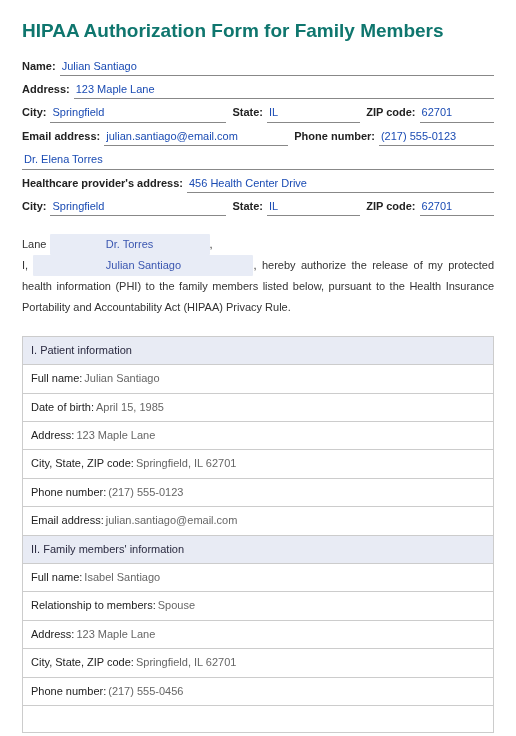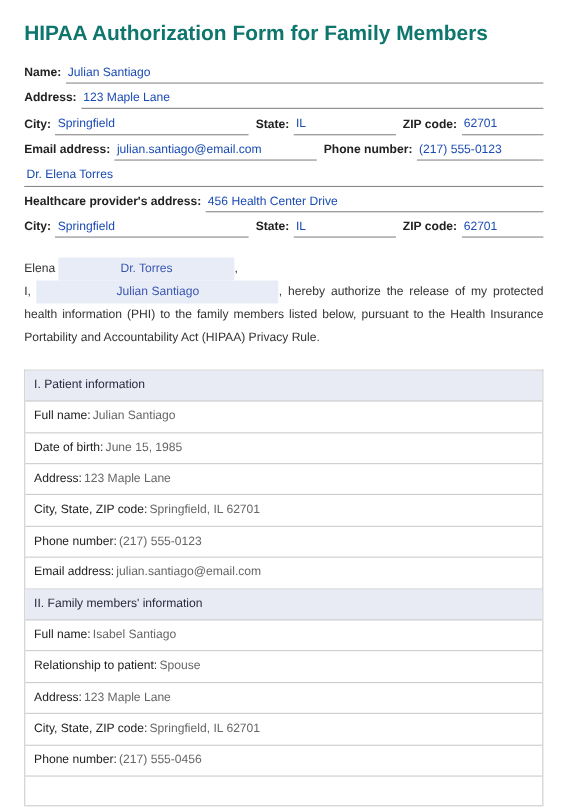--- a/index.html
+++ b/index.html
@@ -26,7 +26,7 @@
   }
   .field-group {
     display: flex;
-    align-items: center;
+    align-items: flex-start;
     flex: 1 1 auto;
   }
   .label {

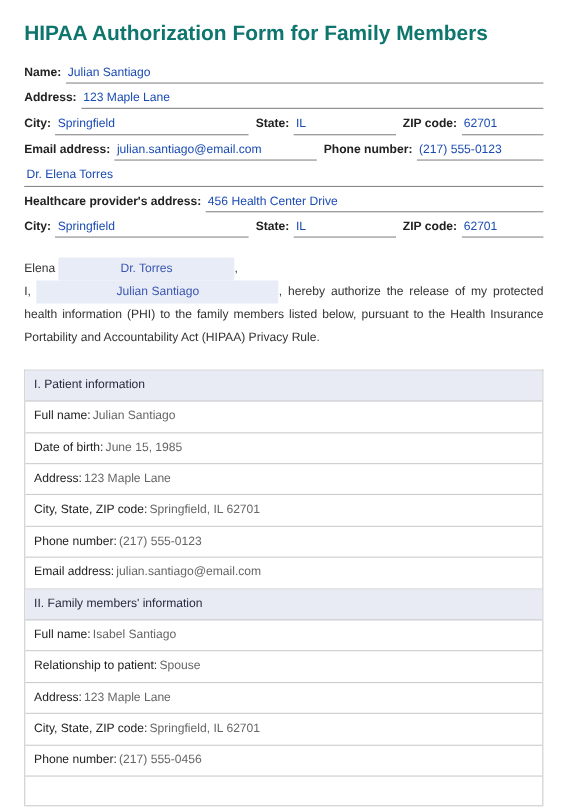--- a/index.html
+++ b/index.html
@@ -163,7 +163,7 @@
 </div>
 
 <div class="letter">
-  <span>Elena</span>
+  <span>Lane</span>
   <span class="blank wide">Dr. Torres</span><span>,</span><br>
   <span>I,</span>
   <span class="blank wide" style="min-width:220px">Julian Santiago</span><span>, hereby authorize the release of my protected health information (PHI) to the family members listed below, pursuant to the Health Insurance Portability and Accountability Act (HIPAA) Privacy Rule.</span>

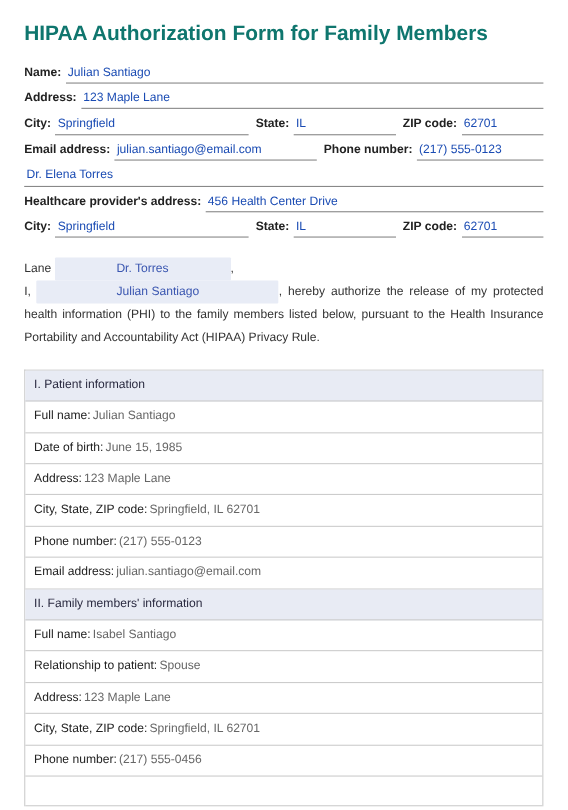--- a/index.html
+++ b/index.html
@@ -177,7 +177,7 @@
     </div>
   <div class="trow">
       <span class="tlabel">Date of birth:</span>
-      <span class="tvalue">June 15, 1985</span>
+      <span class="tvalue">April 15, 1985</span>
     </div>
   <div class="trow">
       <span class="tlabel">Address:</span>

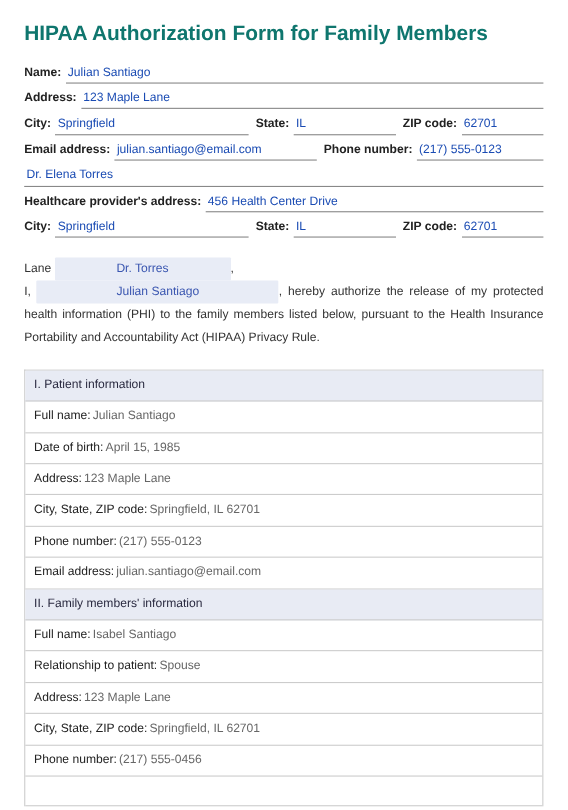--- a/index.html
+++ b/index.html
@@ -202,7 +202,7 @@
       <span class="tvalue">Isabel Santiago</span>
     </div>
   <div class="trow">
-      <span class="tlabel">Relationship to patient:</span>
+      <span class="tlabel">Relationship to members:</span>
       <span class="tvalue">Spouse</span>
     </div>
   <div class="trow">

